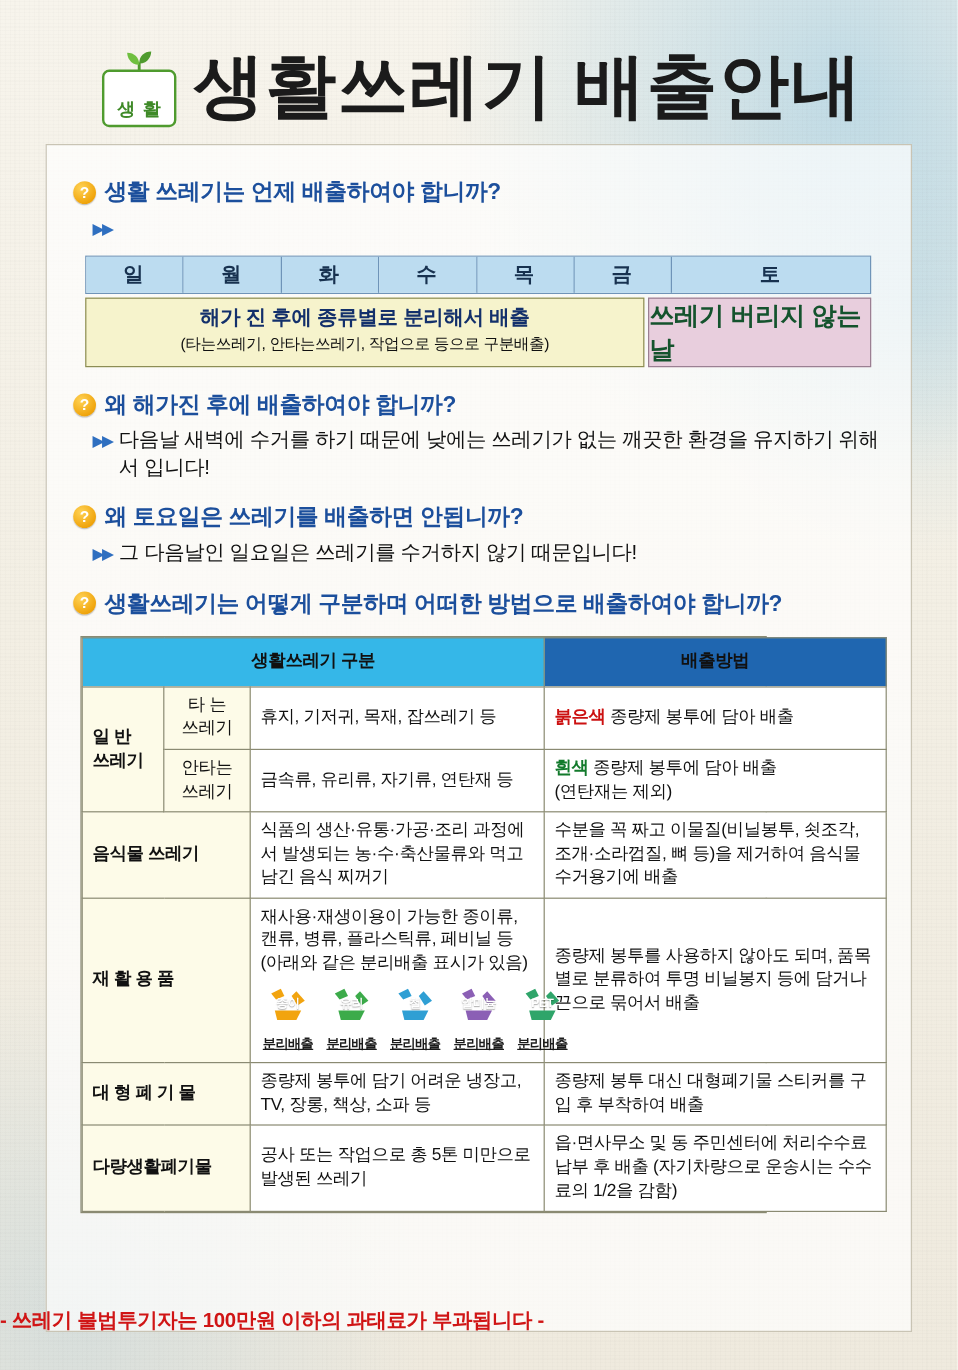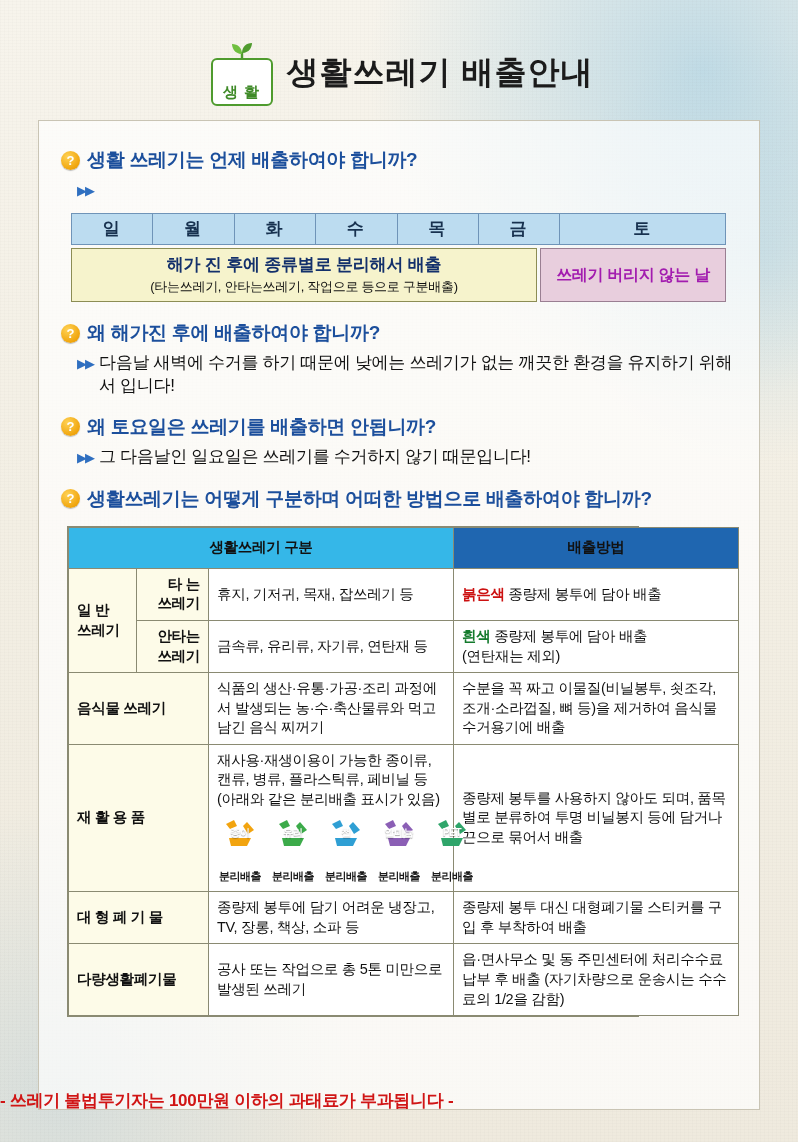--- a/index.html
+++ b/index.html
@@ -80,7 +80,7 @@
     height: 28px;
   }
   .title {
-    font-size: 32px;
+    font-size: 59px;
     font-weight: bold;
     color: #1b1b1b;
     letter-spacing: 1px;

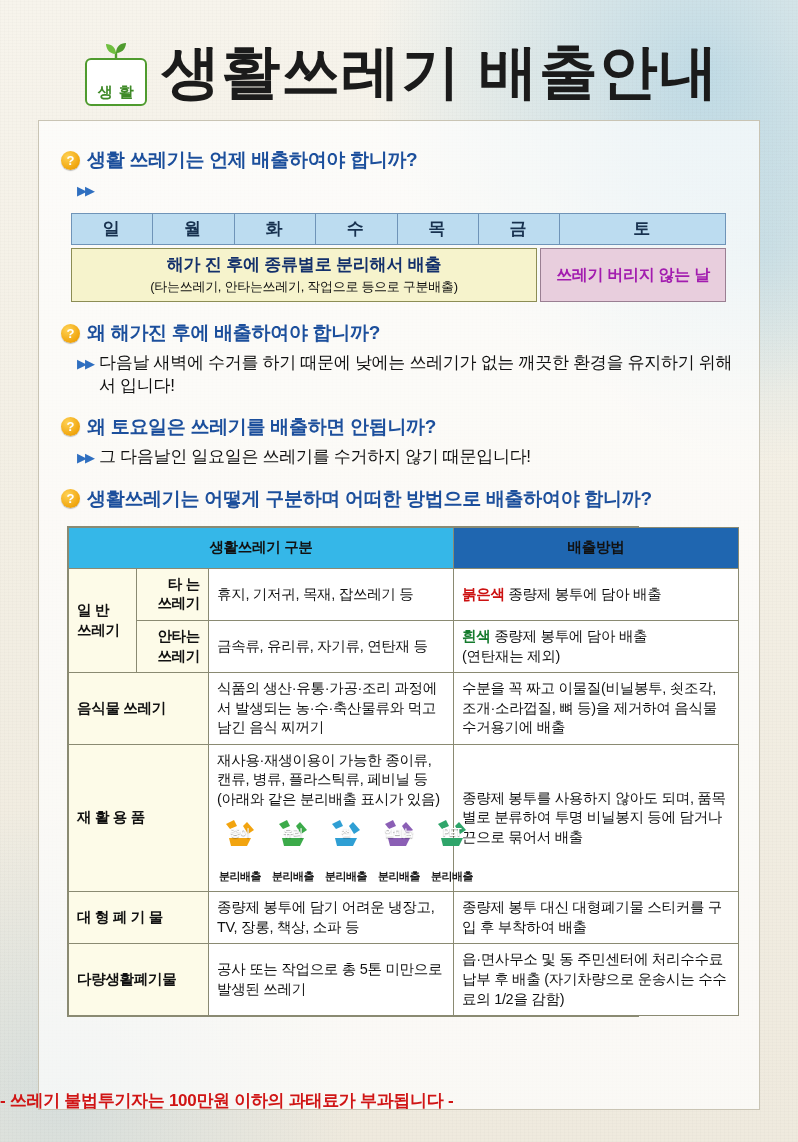--- a/index.html
+++ b/index.html
@@ -206,9 +206,9 @@
     display: flex;
     align-items: center;
     justify-content: center;
-    font-size: 16px;
-    font-weight: bold;
-    color: #a21caf;
+    font-size: 21px;
+    font-weight: bold;
+    color: #14532d;
     letter-spacing: -0.3px;
   }
 

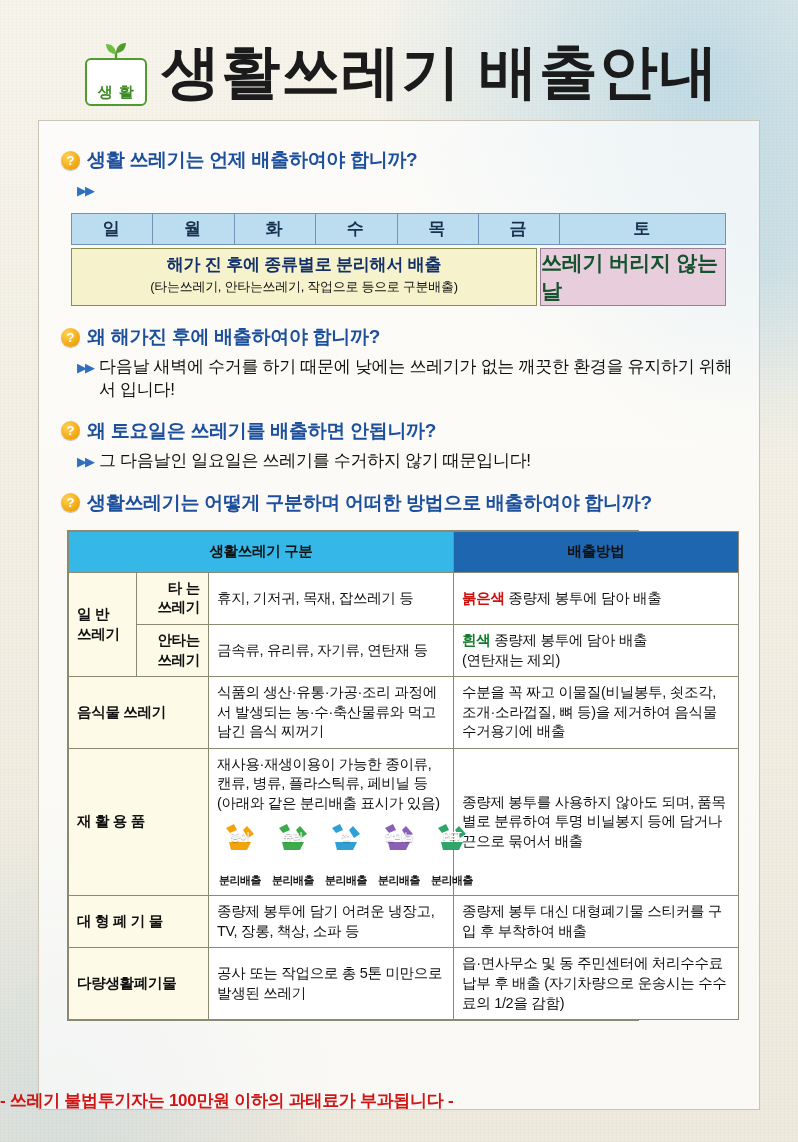--- a/index.html
+++ b/index.html
@@ -263,8 +263,8 @@
   }
   td.sub {
     background: #fdfbe8;
-    text-align: right;
-    font-weight: bold;
+    text-align: center;
+    font-weight: normal;
     font-size: 14.5px;
     color: #111111;
   }

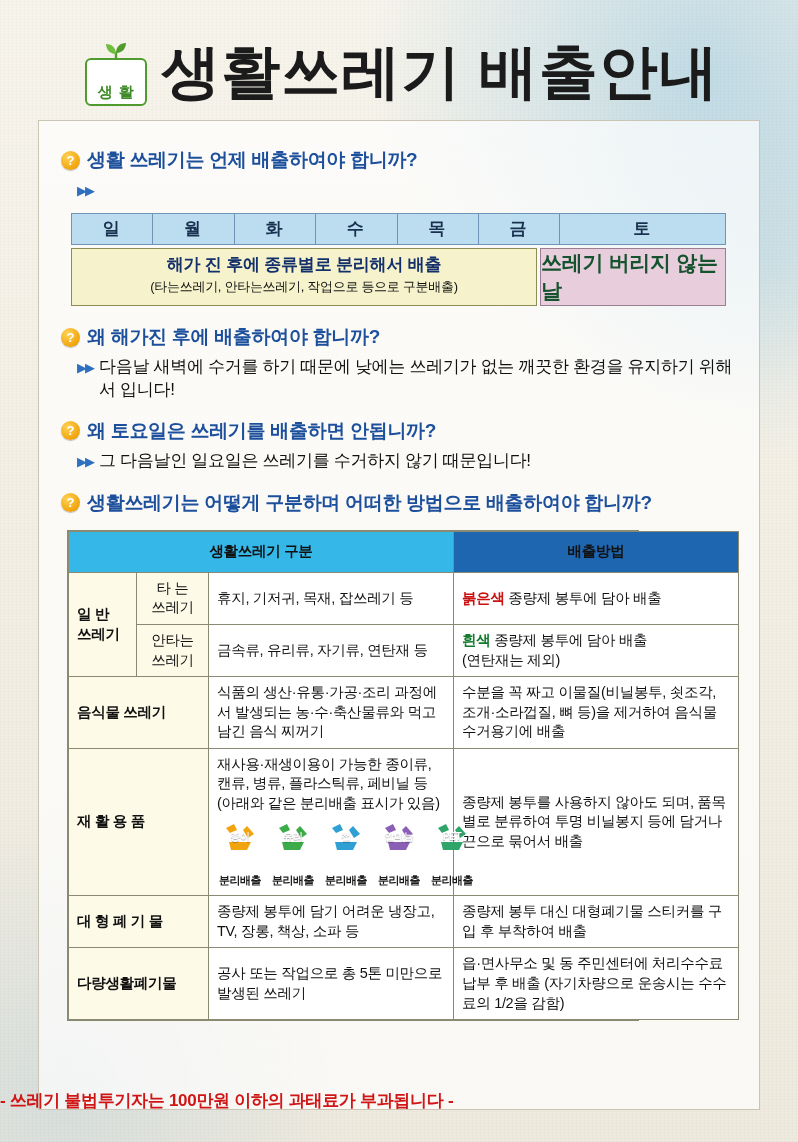--- a/index.html
+++ b/index.html
@@ -294,8 +294,9 @@
     font-size: 11px;
     font-weight: bold;
     color: #1b1b1b;
-    margin-top: 17px;
+    margin-top: 7px;
     letter-spacing: -0.5px;
+    text-decoration: underline;
   }
   .recyc .inner {
     position: absolute;

